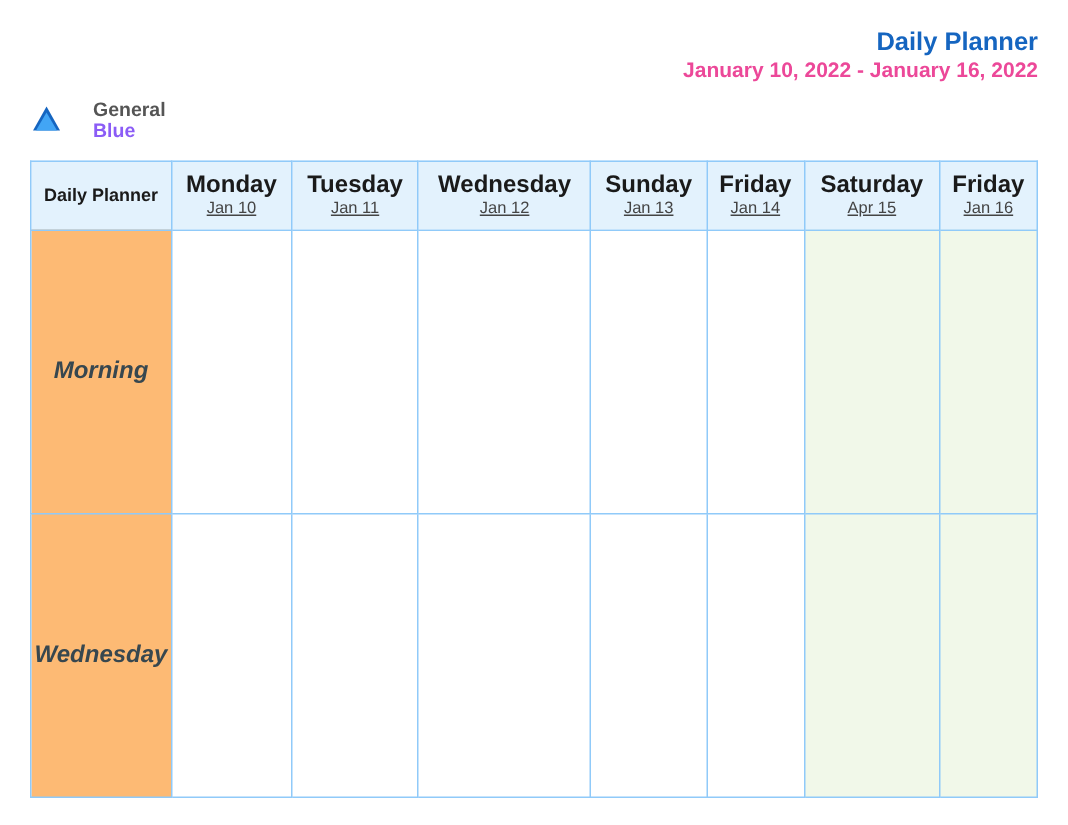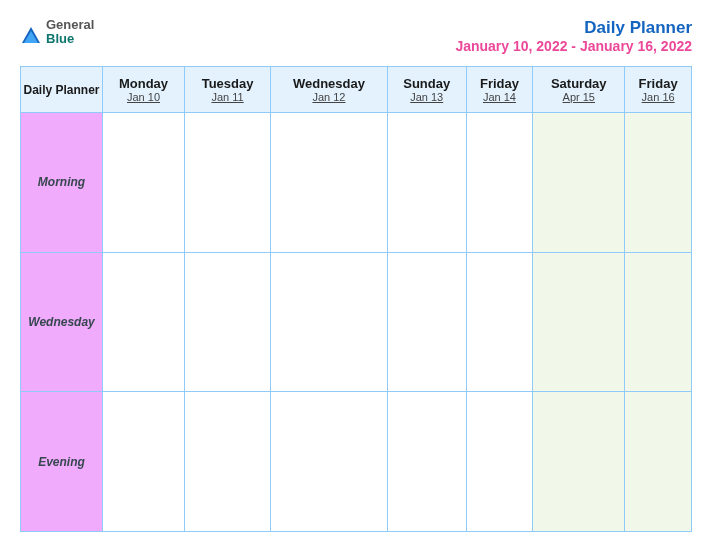--- a/index.html
+++ b/index.html
@@ -28,8 +28,9 @@
 
     .logo {
       display: flex;
-      align-items: flex-end;
-      gap: 4px;
+      align-items: center;
+      gap: 20px;
+      margin-top: 48px;
     }
 
     .logo-text {

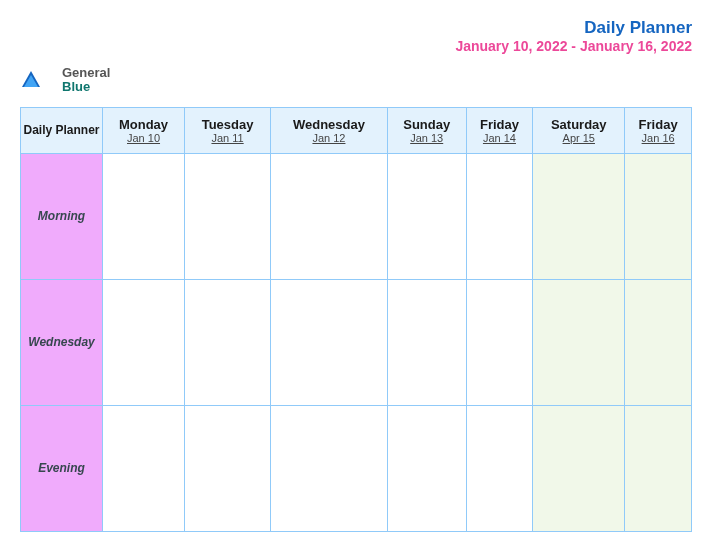--- a/index.html
+++ b/index.html
@@ -48,7 +48,7 @@
     .logo-blue {
       font-size: 13px;
       font-weight: bold;
-      color: #0f766e;
+      color: #8b5cf6;
     }
 
     .logo-icon {

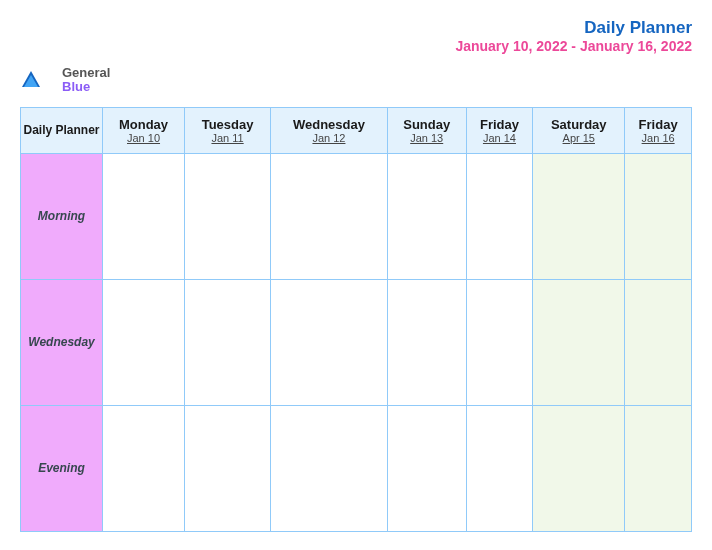--- a/index.html
+++ b/index.html
@@ -98,7 +98,7 @@
     .header-row th .day-name {
       display: block;
       font-weight: bold;
-      font-size: 13px;
+      font-size: 16px;
       color: #1a1a1a;
     }
 

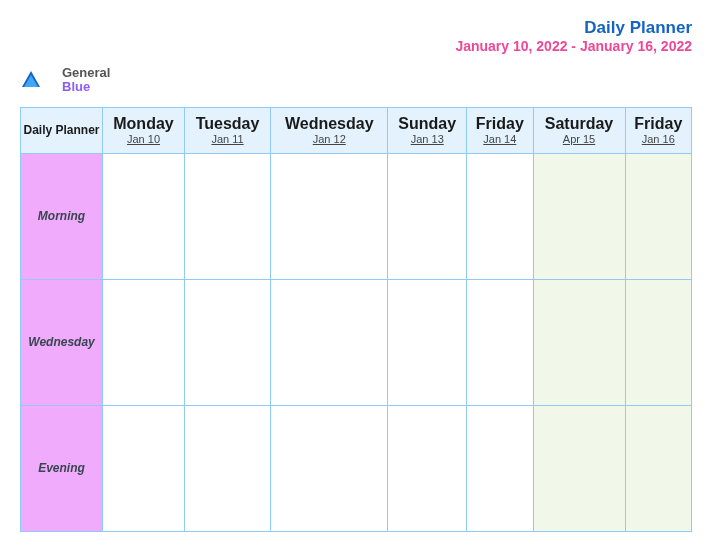--- a/index.html
+++ b/index.html
@@ -115,8 +115,8 @@
     }
 
     .time-cell {
-      background-color: #f0abfc;
-      font-size: 12px;
+      background-color: #fdba74;
+      font-size: 16px;
       font-style: italic;
       color: #37474F;
       font-weight: bold;

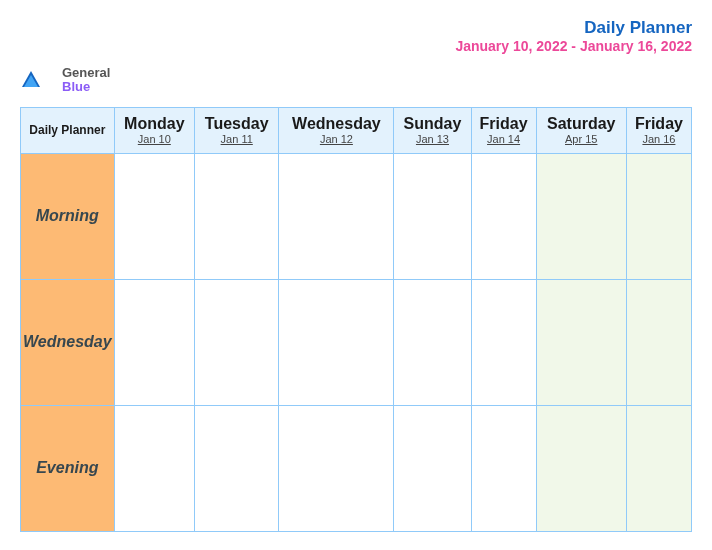--- a/index.html
+++ b/index.html
@@ -211,16 +211,6 @@
         <td class="content-cell saturday-cell"></td>
         <td class="content-cell sunday-cell"></td>
       </tr>
-      <tr>
-        <td class="time-cell">Evening</td>
-        <td class="content-cell"></td>
-        <td class="content-cell"></td>
-        <td class="content-cell"></td>
-        <td class="content-cell"></td>
-        <td class="content-cell"></td>
-        <td class="content-cell saturday-cell"></td>
-        <td class="content-cell sunday-cell"></td>
-      </tr>
     </tbody>
   </table>
 </div>

